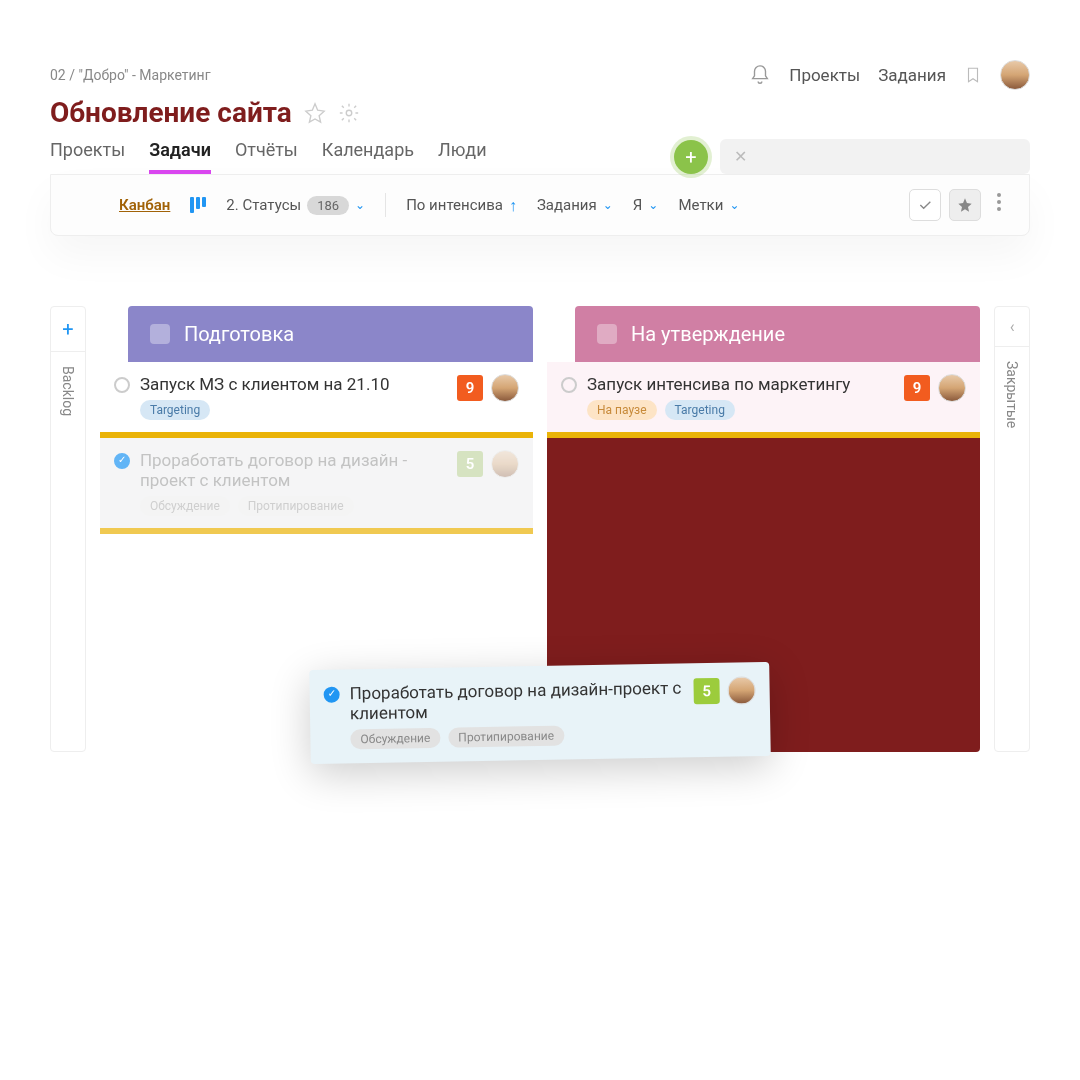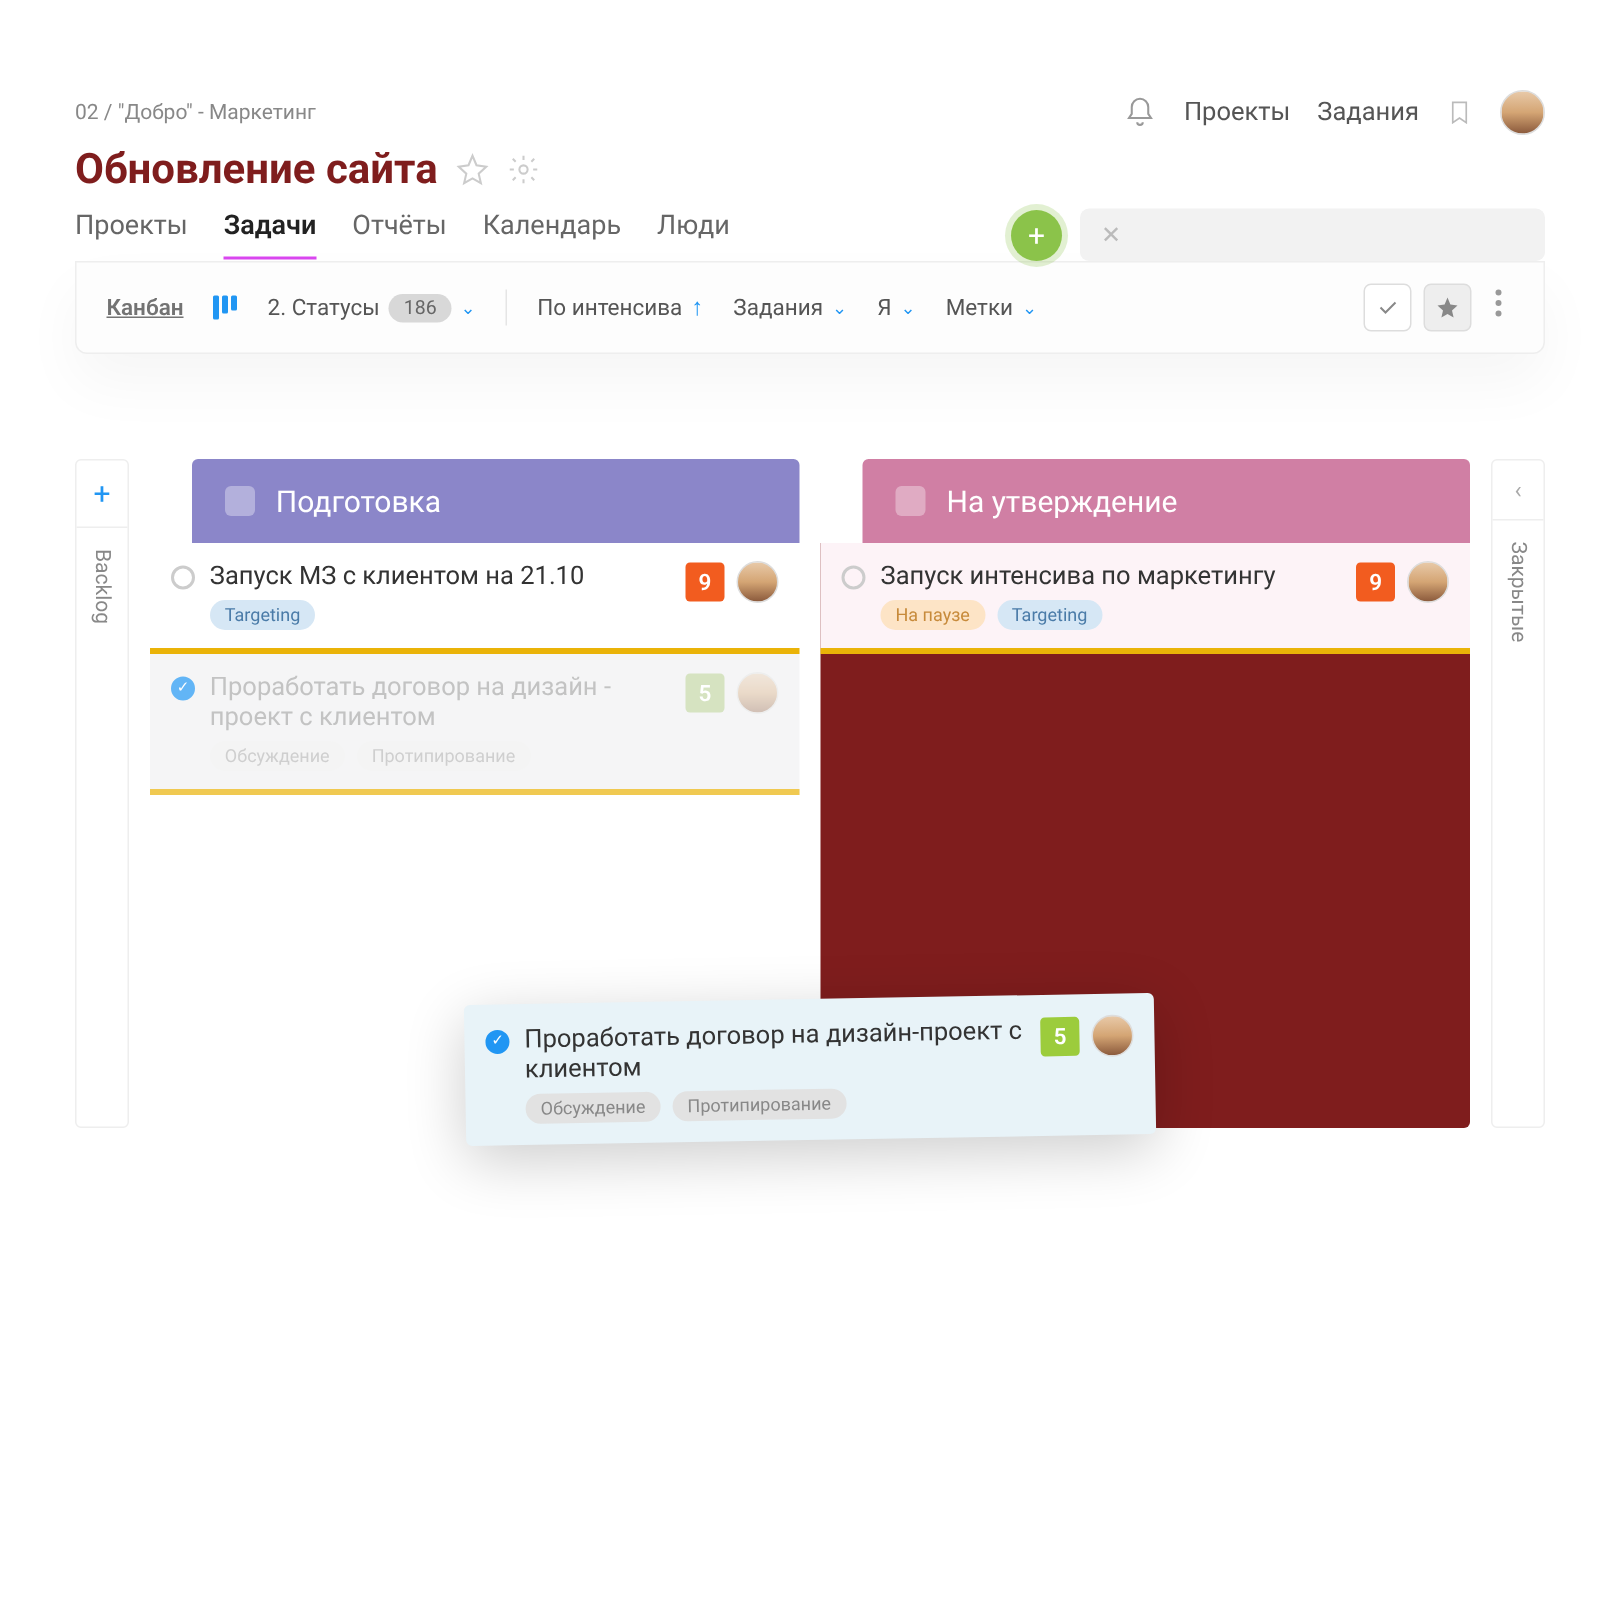--- a/index.html
+++ b/index.html
@@ -22,7 +22,7 @@
 .tabs-row { display: flex; align-items: center; justify-content: space-between; margin-top: 10px; }
 .tabs { display: flex; gap: 24px; }
 .tab { color: #666; font-size: 18px; padding-bottom: 10px; cursor: pointer; }
-.tab.active { color: #222; font-weight: 600; border-bottom: 2px solid #d946ef; }
+.tab.active { color: #222; font-weight: 600; border-bottom: 4px solid #d946ef; }
 .tabs-right { display: flex; align-items: center; gap: 12px; }
 .add-btn { width: 34px; height: 34px; border-radius: 50%; background: #8bc34a; display:flex; align-items:center; justify-content:center; color:#fff; font-size:20px; cursor:pointer; box-shadow: 0 0 0 4px rgba(139,195,74,0.25);}
 .search-box { background: #f2f2f2; border-radius: 6px; padding: 8px 14px; width: 310px; display:flex; align-items:center; justify-content:space-between;}

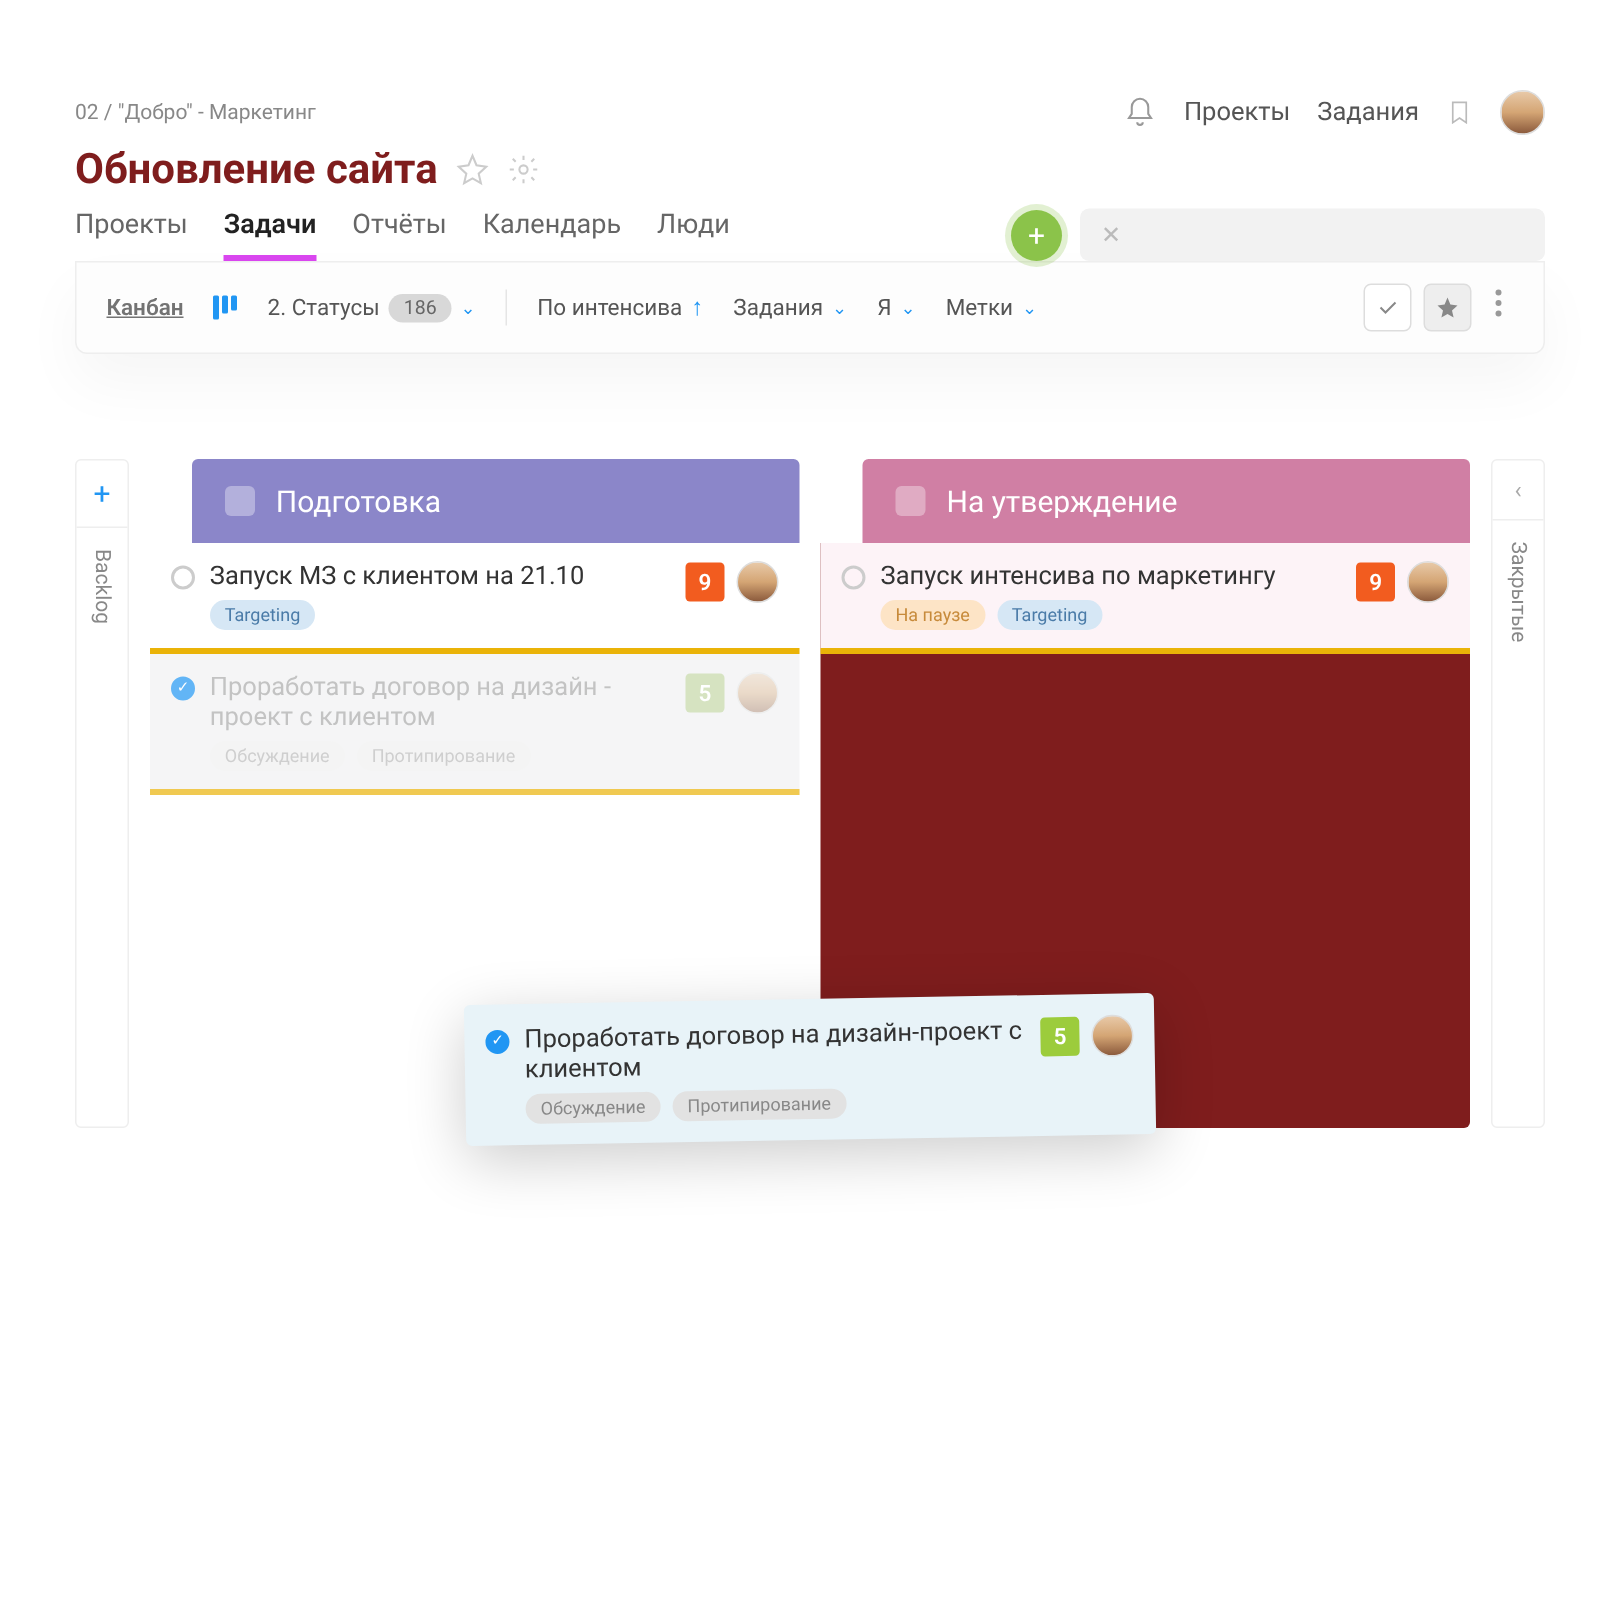--- a/index.html
+++ b/index.html
@@ -31,7 +31,7 @@
 
 .toolbar { background: #fdfdfd; border:1px solid #eee; border-radius: 0 0 8px 8px; padding: 14px 20px; margin-top: 0; display:flex; align-items:center; gap: 20px; box-shadow: 0 20px 40px rgba(0,0,0,0.04);}
 .toolbar-item { display:flex; align-items:center; gap:6px; color:#555; font-size:15px; cursor:pointer; }
-.toolbar-item.active { color:#737373; font-weight:600; text-decoration: underline;}
+.toolbar-item.active { color:#a16207; font-weight:600; text-decoration: underline; margin-left: 48px;}
 .kanban-icon { display:flex; gap:2px; }
 .kanban-icon span { width:4px; height:16px; background:#2196f3; border-radius:1px;}
 .kanban-icon span:nth-child(2){height:12px;}

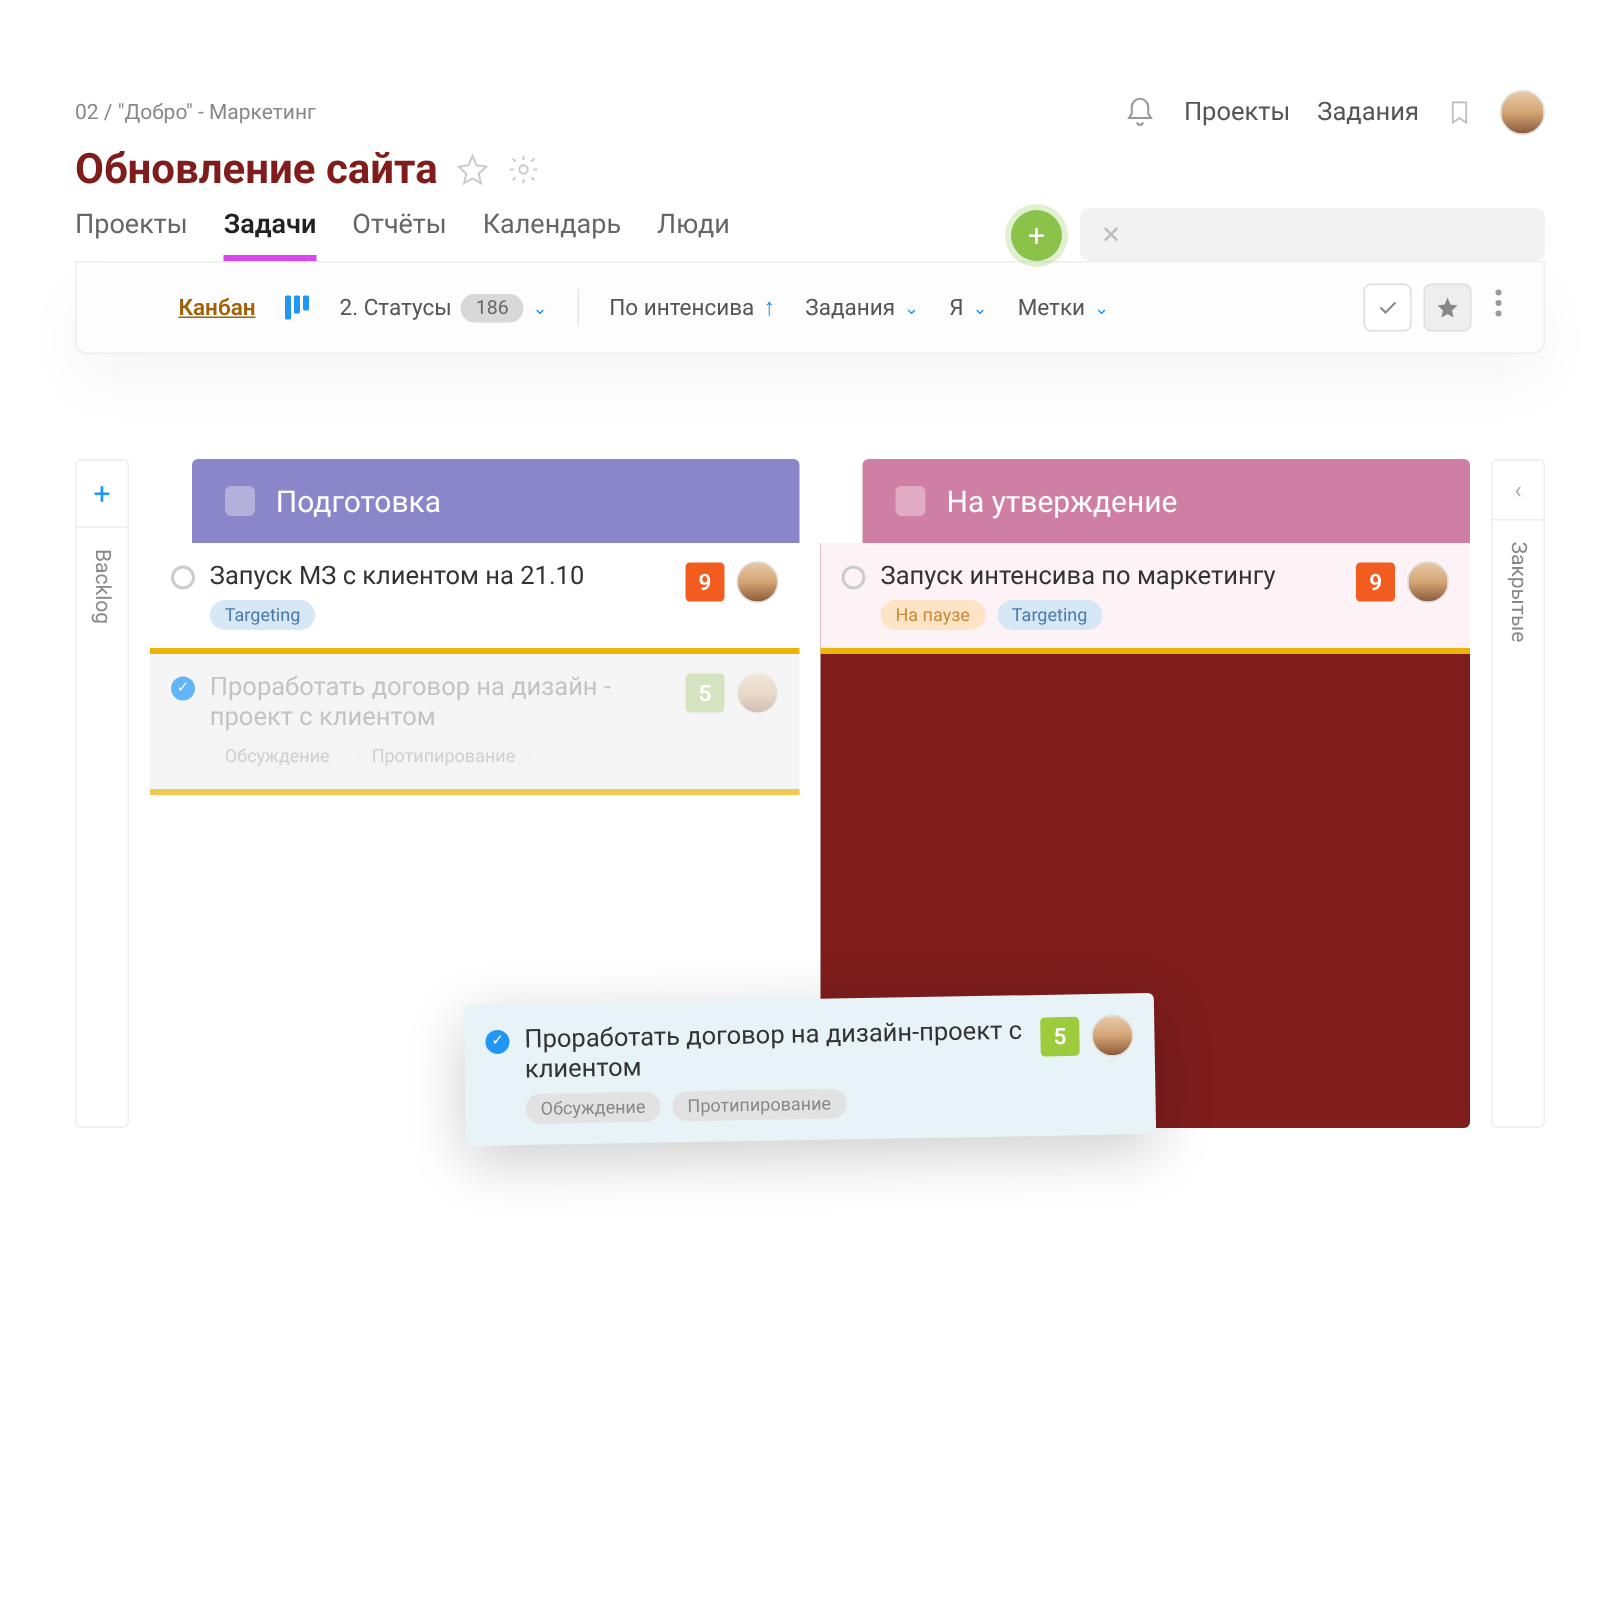--- a/index.html
+++ b/index.html
@@ -62,7 +62,7 @@
 .col-body { min-height:390px; }
 .col-body.pink-bg { background:#7f1d1d; border-radius:0 0 4px 4px;}
 
-.card { background:#fff; border-bottom:4px solid #eab308; padding:12px 14px; display:flex; align-items:flex-start; gap:10px;}
+.card { background:#fff; border-bottom:6px solid #eab308; padding:12px 14px; display:flex; align-items:flex-start; gap:10px;}
 .card.dimmed { background:#f1f2f3; opacity:0.7;}
 .card.pink-card { background:#fdf3f7; }
 .circle { width:16px; height:16px; border:2px solid #ccc; border-radius:50%; flex-shrink:0; margin-top:3px;}

